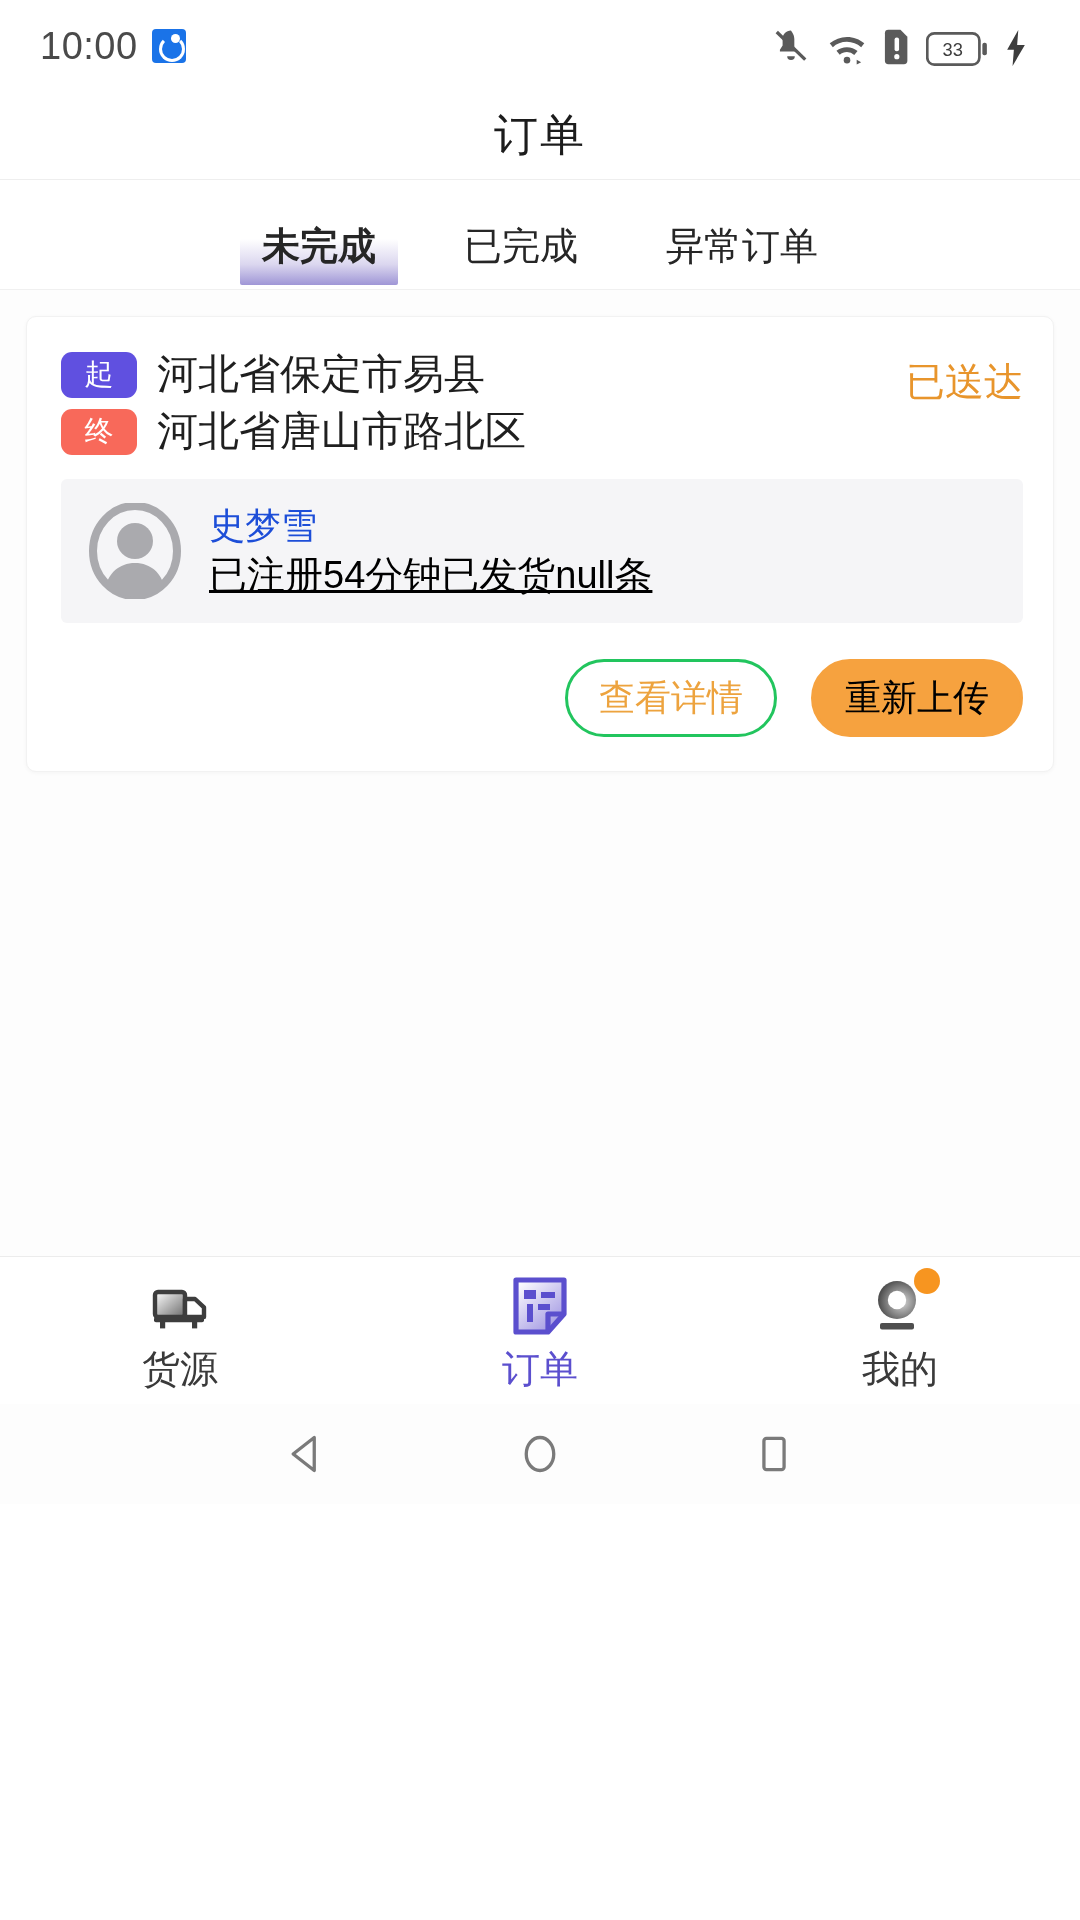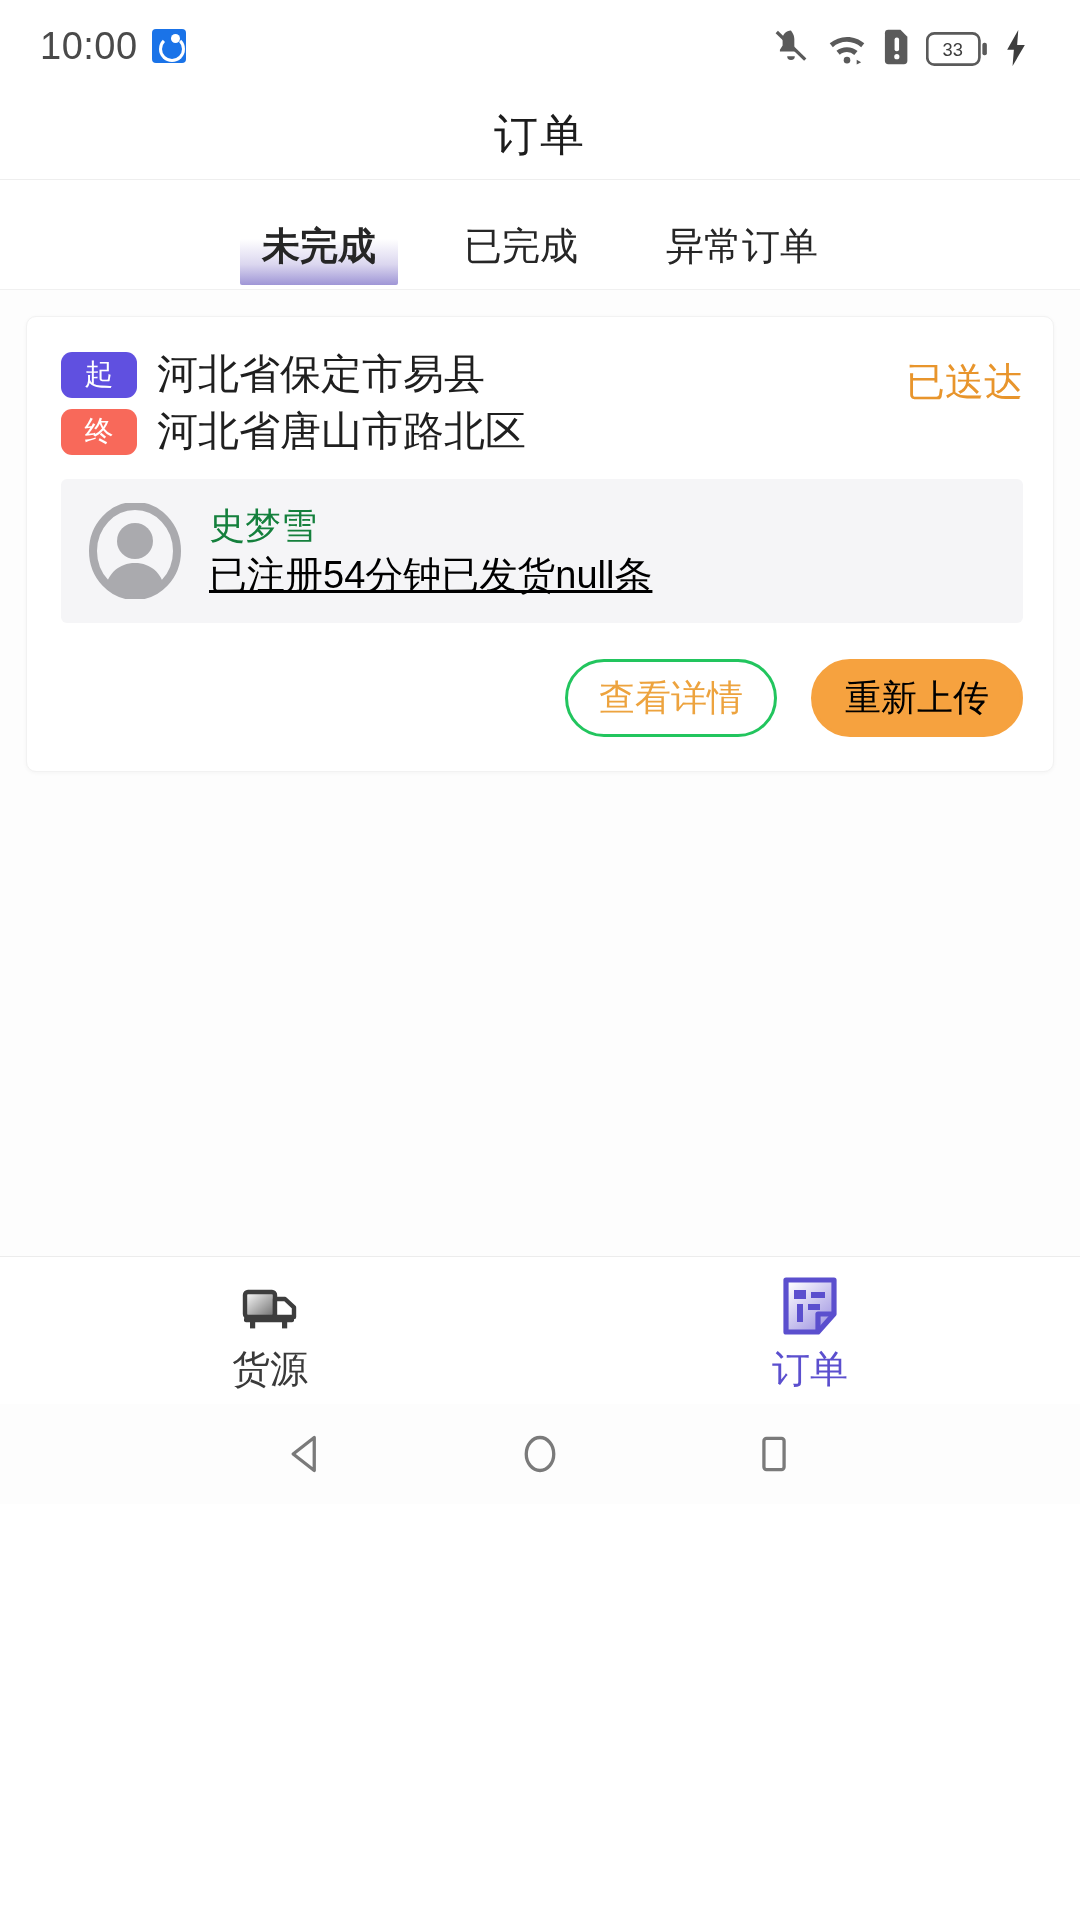--- a/index.html
+++ b/index.html
@@ -177,7 +177,7 @@
   }
   .avatar { flex: 0 0 auto; width: 96px; height: 96px; }
   .shipper-info { display: flex; flex-direction: column; gap: 6px; }
-  .shipper-name { font-size: 36px; color: #15803d; line-height: 1.2; }
+  .shipper-name { font-size: 36px; color: #1d4ed8; line-height: 1.2; }
   .shipper-meta { font-size: 38px; color: #000000; line-height: 1.2; text-decoration: underline; }
   .card-actions {
     margin-top: 36px;

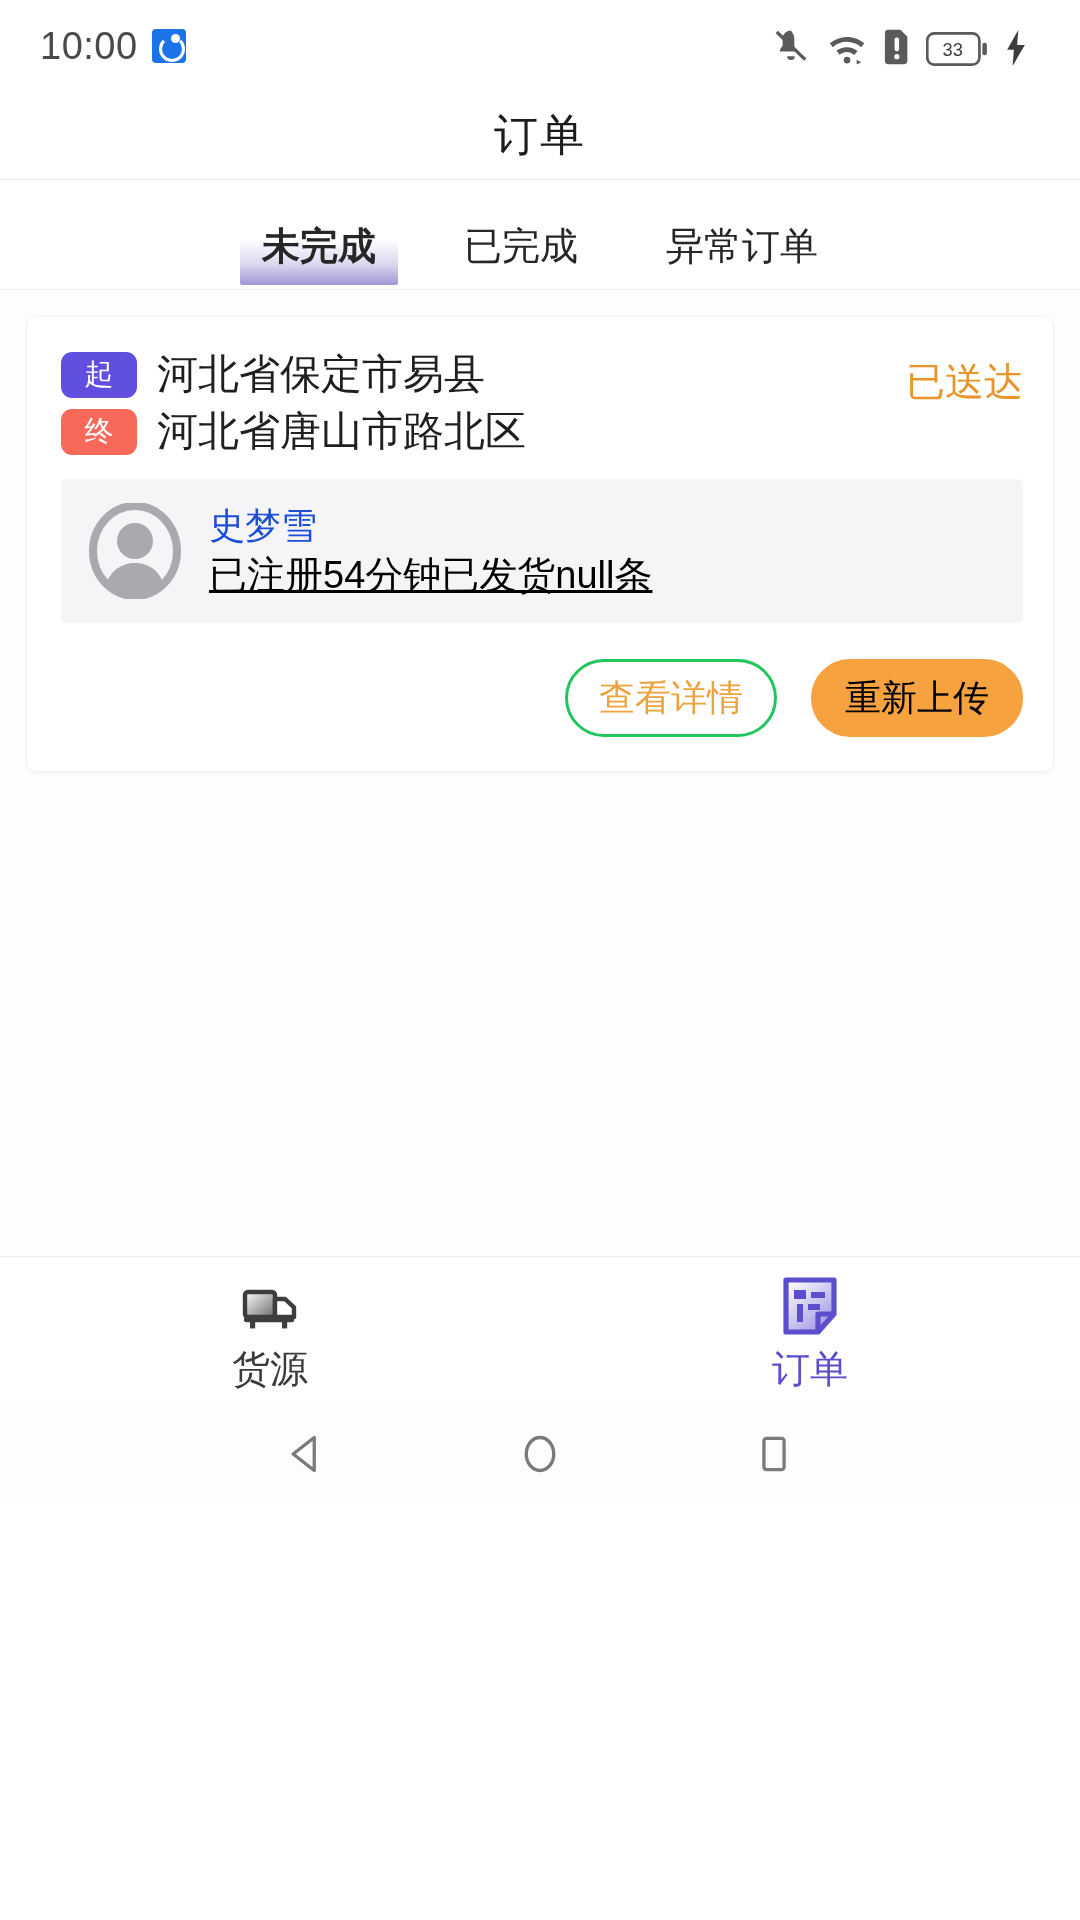--- a/index.html
+++ b/index.html
@@ -383,6 +383,23 @@
       <span class="nav-label">订单</span>
     </div>
 
+    <div class="nav-item">
+      <div class="nav-icon">
+        <svg viewBox="0 0 32 32" width="64" height="64">
+          <defs>
+            <radialGradient id="ghead" cx="0.62" cy="0.55" r="0.6">
+              <stop offset="0%" stop-color="#d9d9d9"></stop>
+              <stop offset="100%" stop-color="#4f4f4f"></stop>
+            </radialGradient>
+          </defs>
+          <circle cx="14.5" cy="13" r="9.5" fill="url(#ghead)"></circle>
+          <circle cx="14.5" cy="13" r="4.6" fill="#ffffff"></circle>
+          <rect x="6" y="24.5" width="17" height="3.2" rx="1" fill="#4f4f4f"></rect>
+        </svg>
+        <span class="nav-dot"></span>
+      </div>
+      <span class="nav-label">我的</span>
+    </div>
 
   </div>
 

